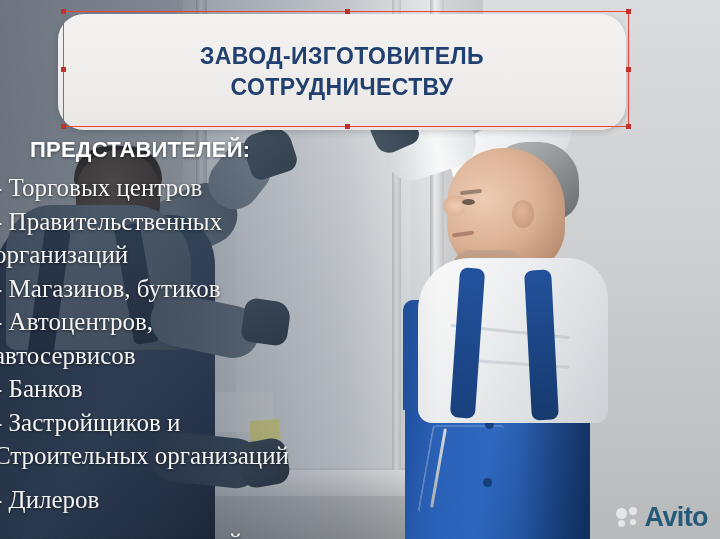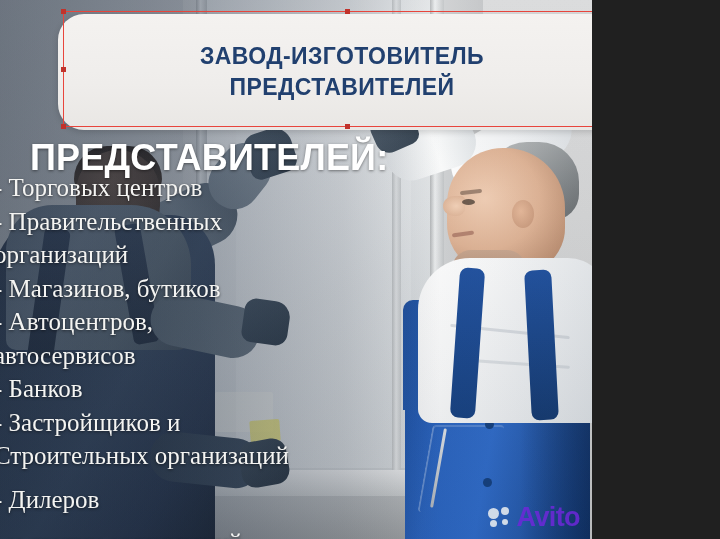--- a/index.html
+++ b/index.html
@@ -5,7 +5,7 @@
   html,body{margin:0;padding:0;background:#202020;}
   #stage{
     position:relative;
-    width:592px;height:539px;
+    width:720px;height:539px;
     overflow:hidden;
     font-family:"Liberation Sans", sans-serif;
     background:#b9bbbd;

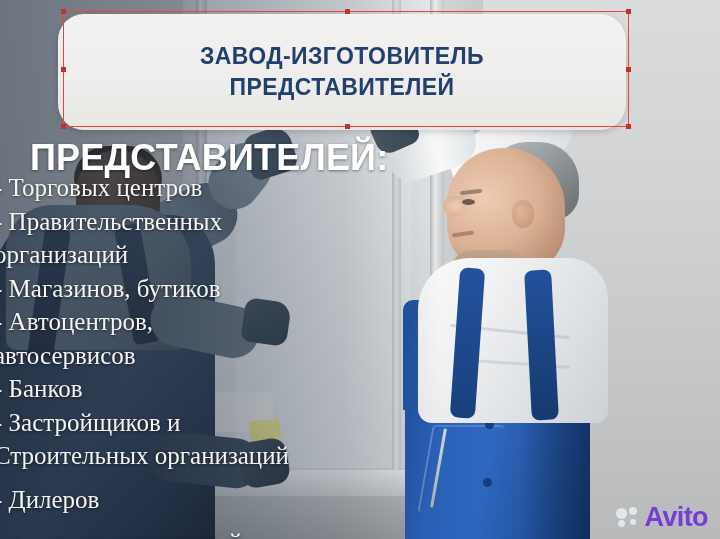--- a/index.html
+++ b/index.html
@@ -341,7 +341,7 @@
 
   <div class="banner">
     <div class="banner-line">ЗАВОД-ИЗГОТОВИТЕЛЬ</div>
-    <div class="banner-line">ПРЕДСТАВИТЕЛЕЙ</div>
+    <div class="banner-line">СОТРУДНИЧЕСТВУ</div>
   </div>
 
   <div class="sel-rect">

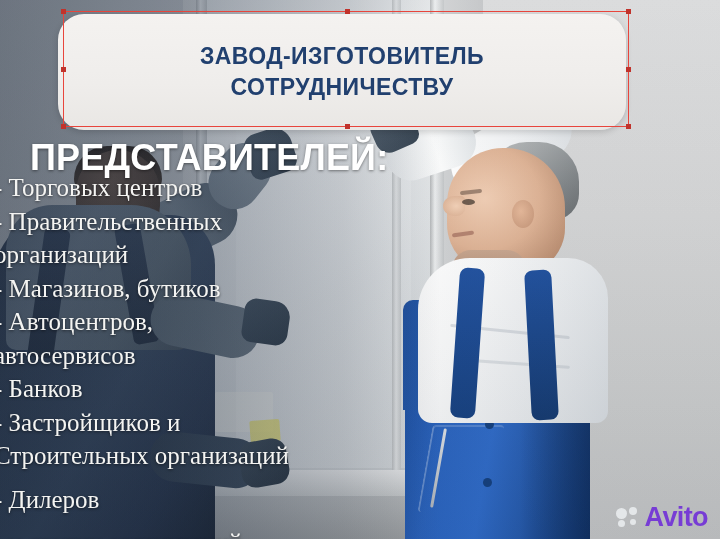--- a/index.html
+++ b/index.html
@@ -240,7 +240,7 @@
     position:absolute;left:30px;top:137px;
     color:#ffffff;
     font-weight:bold;
-    font-size:36px;
+    font-size:22px;
     letter-spacing:.2px;
     text-shadow:0 1px 3px rgba(0,0,0,.45);
     white-space:nowrap;

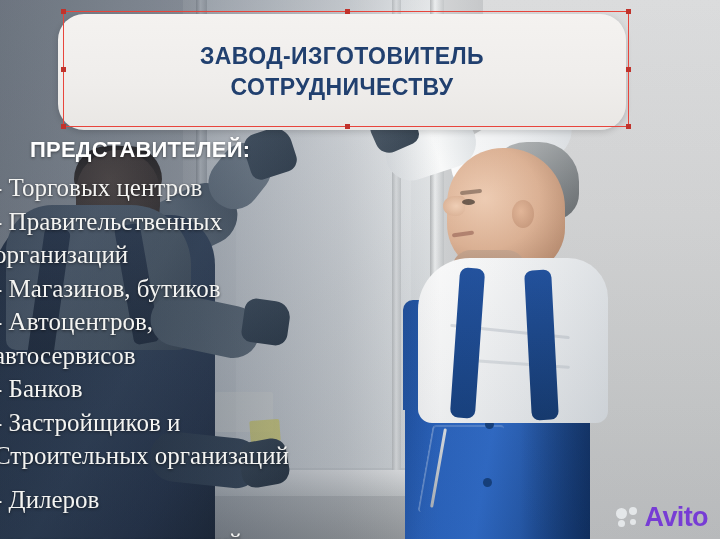--- a/index.html
+++ b/index.html
@@ -272,7 +272,7 @@
   .d3{width:7px;height:7px;left:2px;top:13px;}
   .d4{width:6px;height:6px;left:14px;top:12px;}
   .avito-word{
-    color:#6d28d9;font-size:27px;font-weight:bold;letter-spacing:-.6px;
+    color:#0c4a6e;font-size:27px;font-weight:bold;letter-spacing:-.6px;
     line-height:27px;
   }
 </style>

